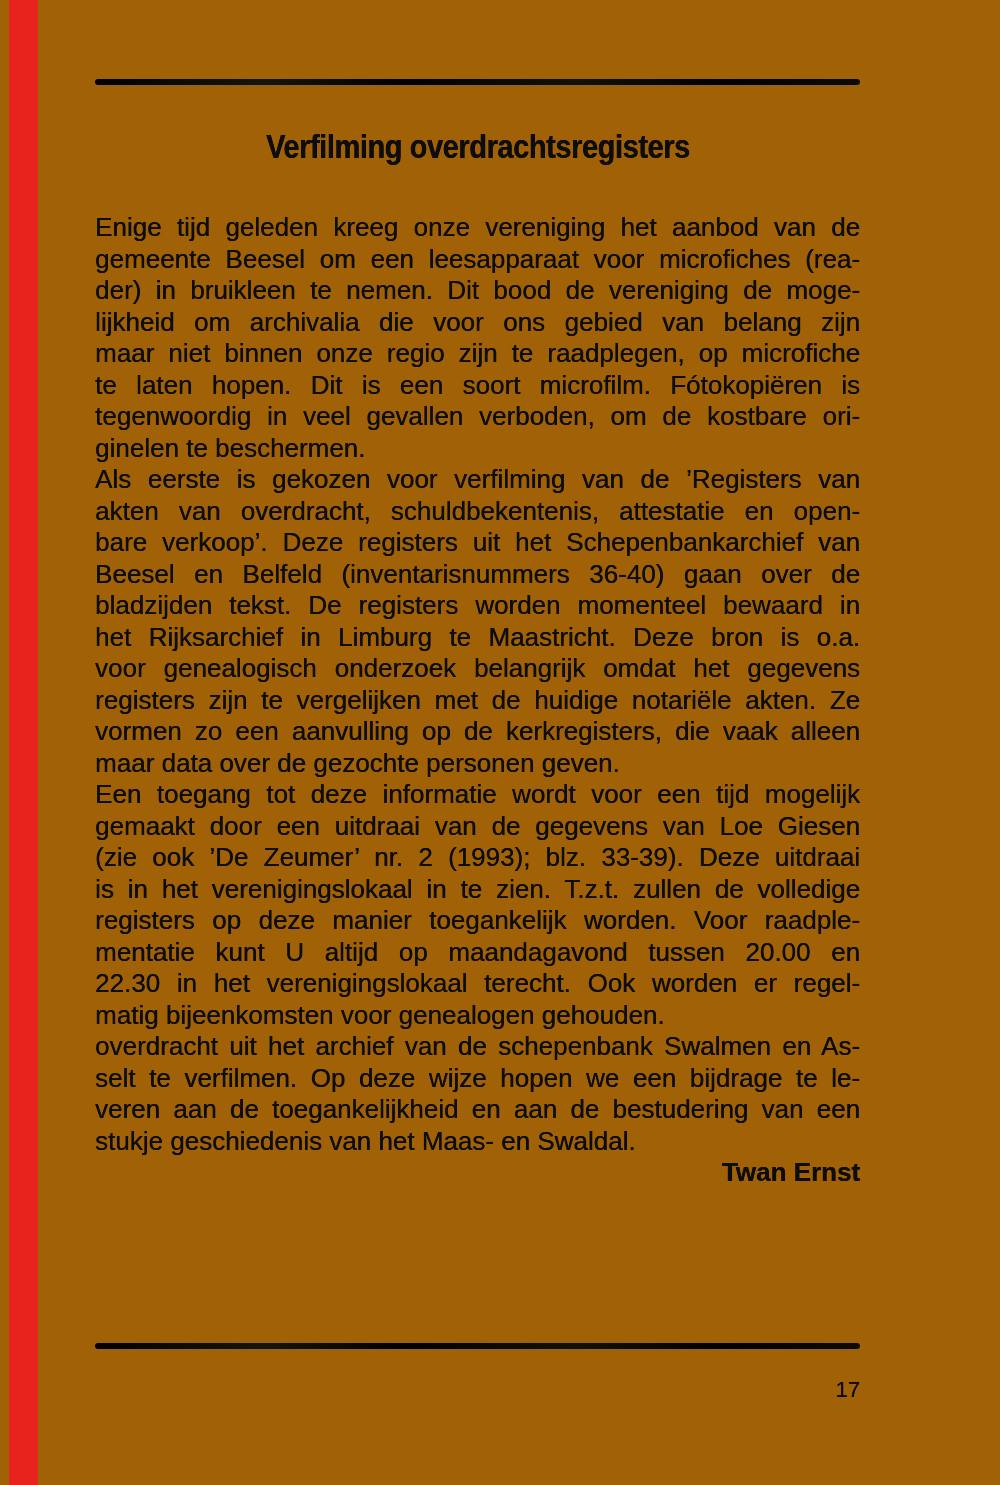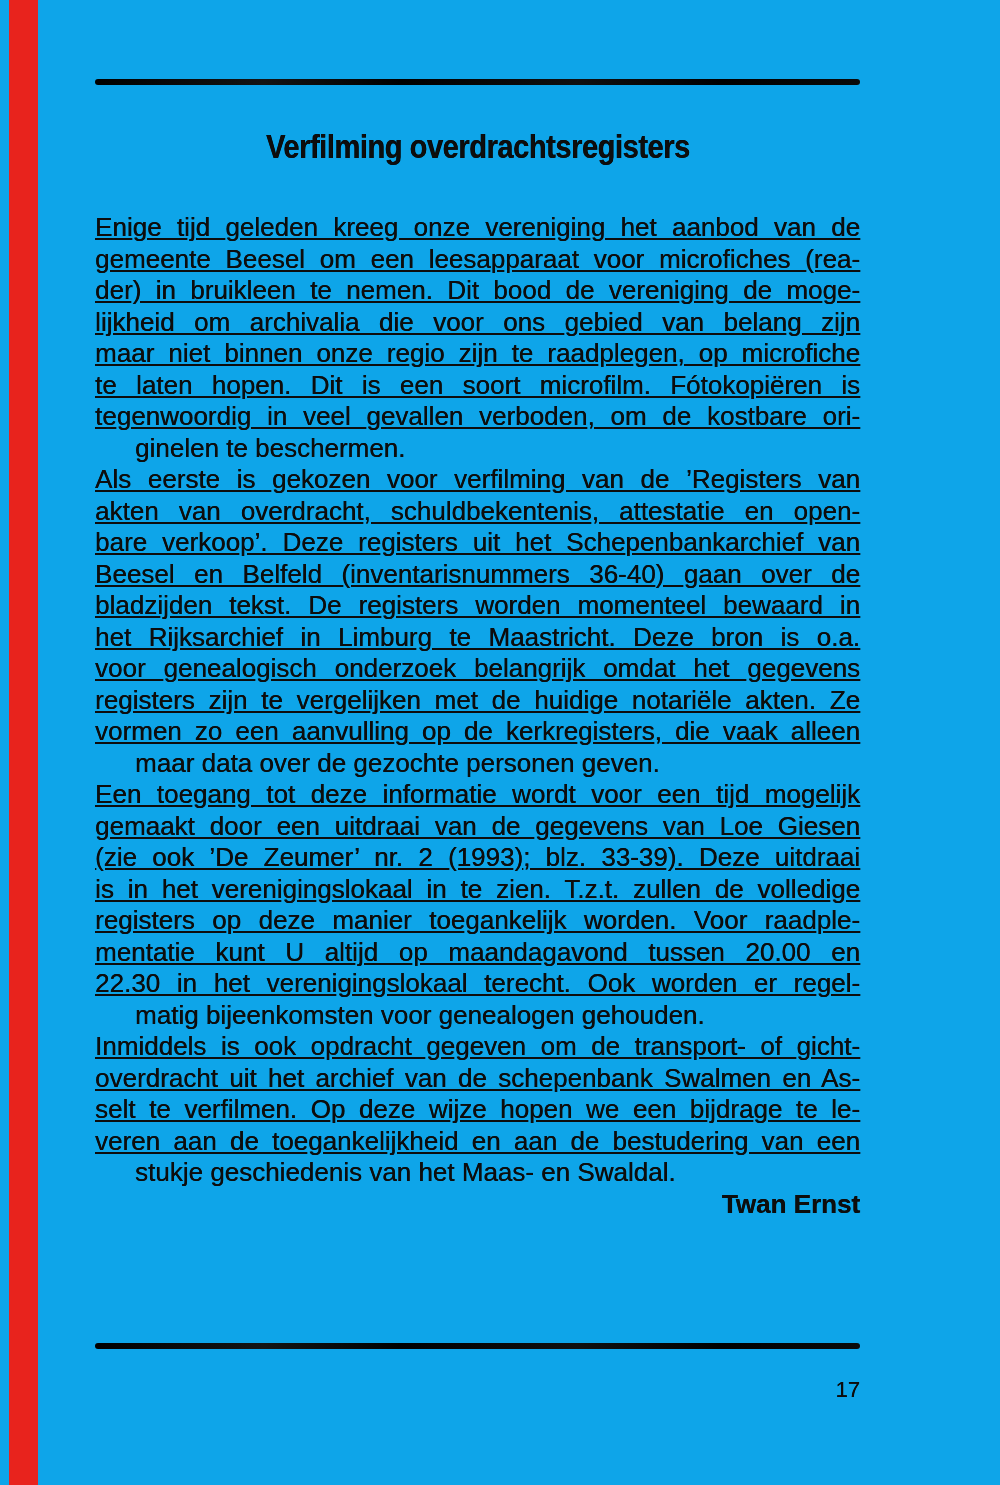--- a/index.html
+++ b/index.html
@@ -7,7 +7,7 @@
     position: relative;
     width: 1000px;
     height: 1485px;
-    background: #0ea5e9;
+    background: #a16207;
     overflow: hidden;
     font-family: "Liberation Sans", sans-serif;
     color: #0d0d0d;

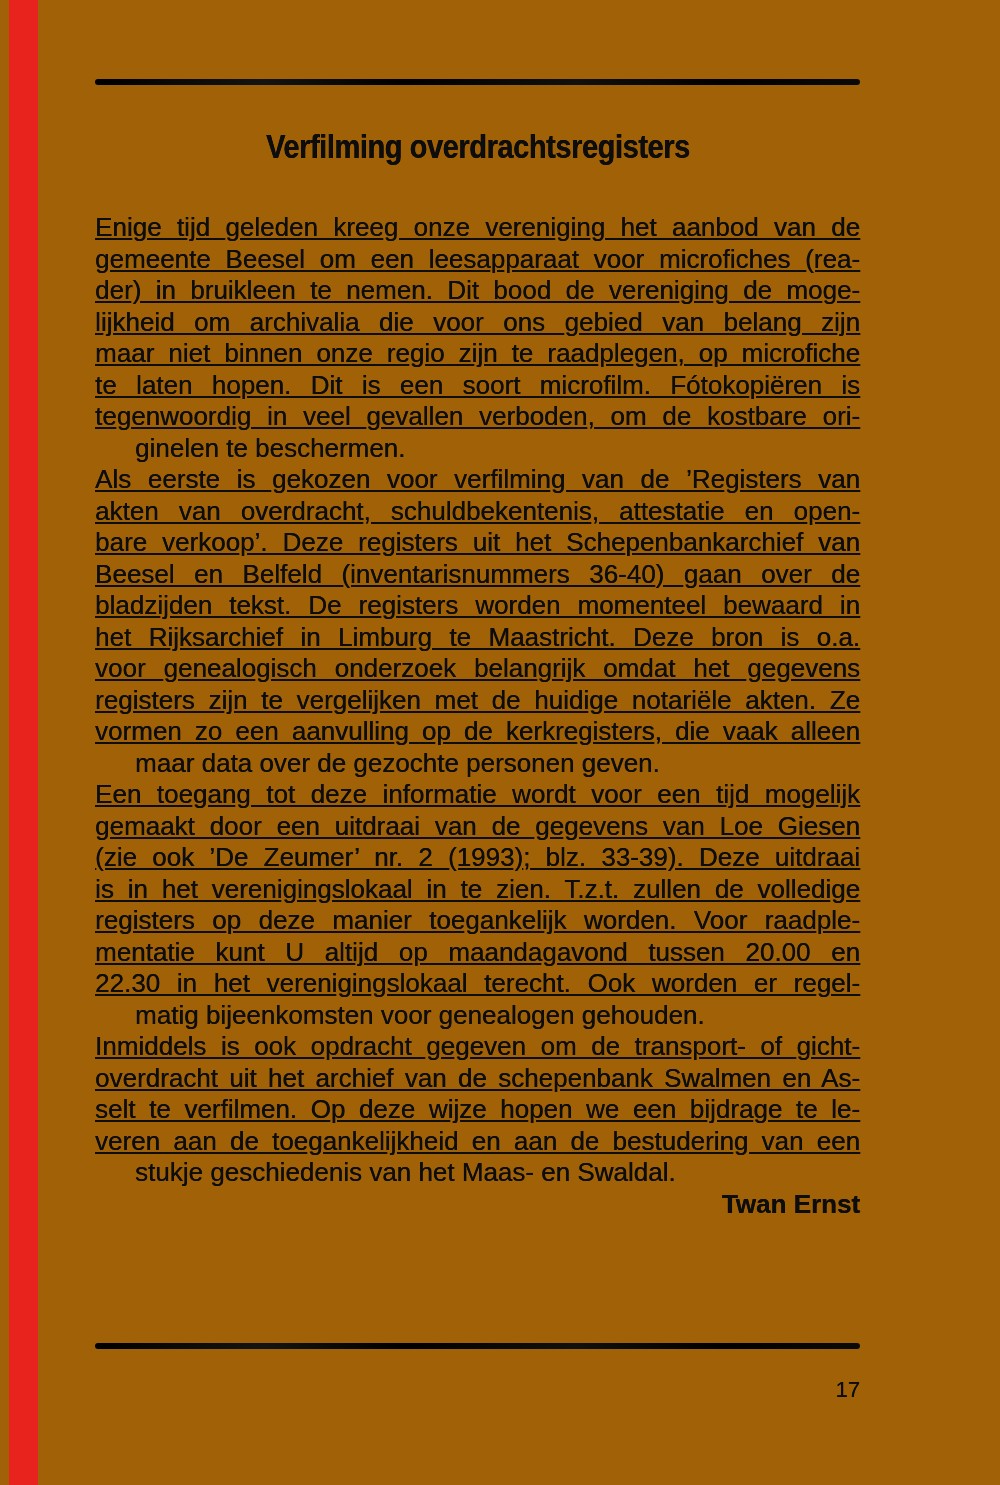--- a/index.html
+++ b/index.html
@@ -56,7 +56,7 @@
     text-shadow: 0.35px 0 0 #0d0d0d;
   }
   .text-line { width: 100%; }
-  .a-j { text-align: justify; text-align-last: justify; text-decoration: underline; }
+  .a-j { text-align: justify; text-align-last: justify; }
   .a-l { text-align: right; text-align-last: left; margin-left: 40px; }
   .a-r { text-align: right; text-align-last: right; font-weight: bold; }
   .page-number {

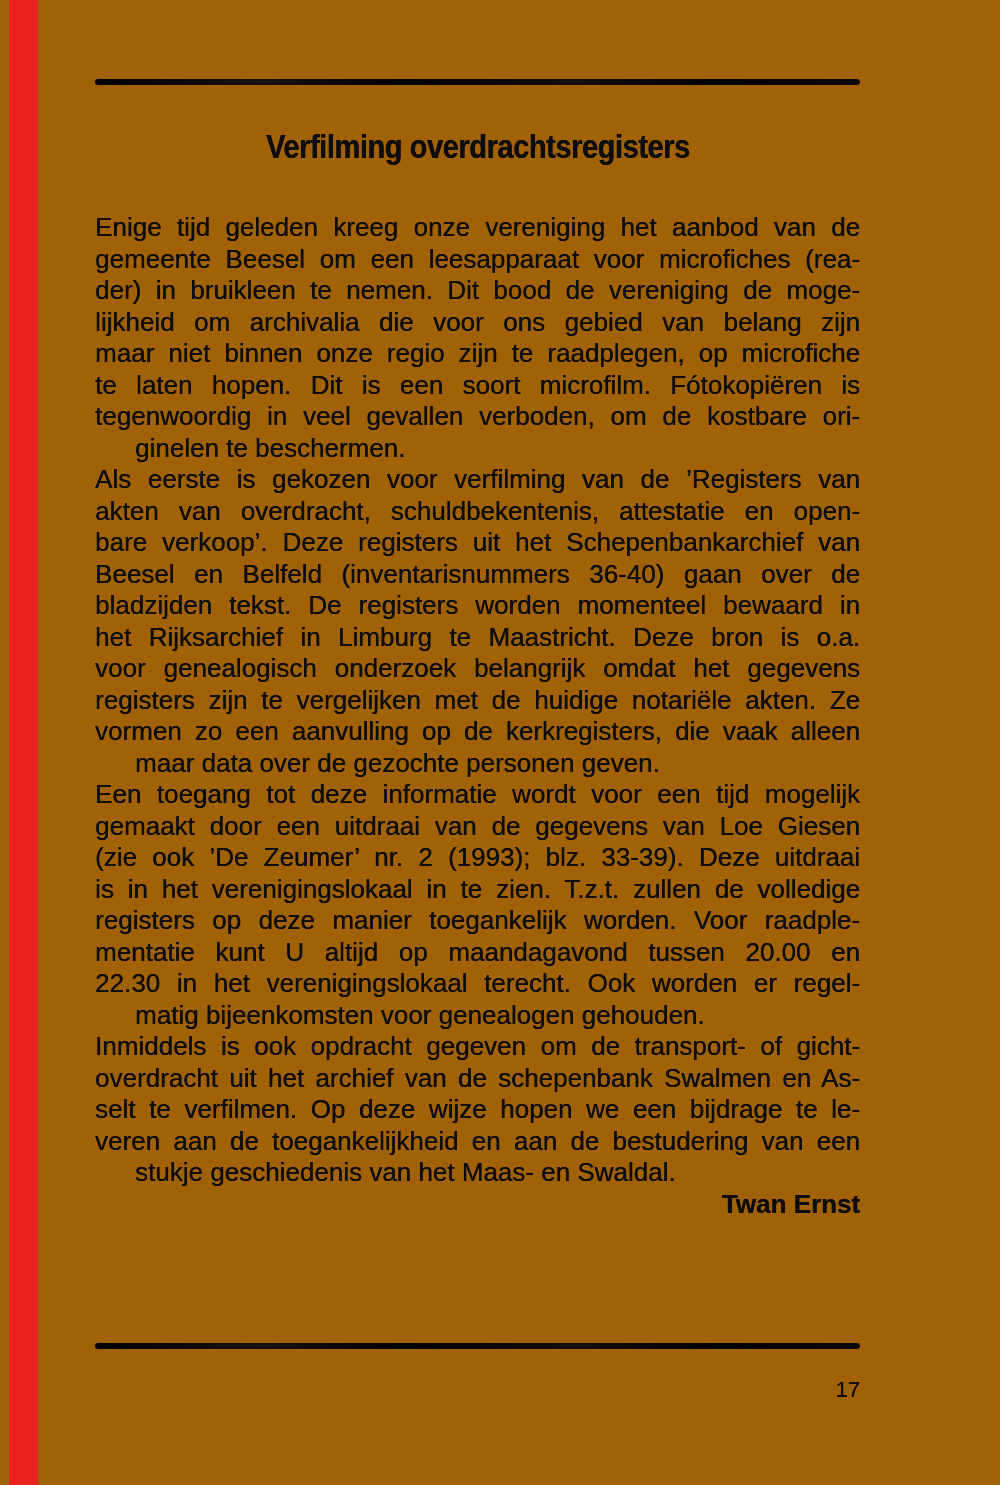--- a/index.html
+++ b/index.html
@@ -57,7 +57,7 @@
   }
   .text-line { width: 100%; }
   .a-j { text-align: justify; text-align-last: justify; }
-  .a-l { text-align: right; text-align-last: left; margin-left: 40px; }
+  .a-l { text-align: right; text-align-last: left; }
   .a-r { text-align: right; text-align-last: right; font-weight: bold; }
   .page-number {
     position: absolute;

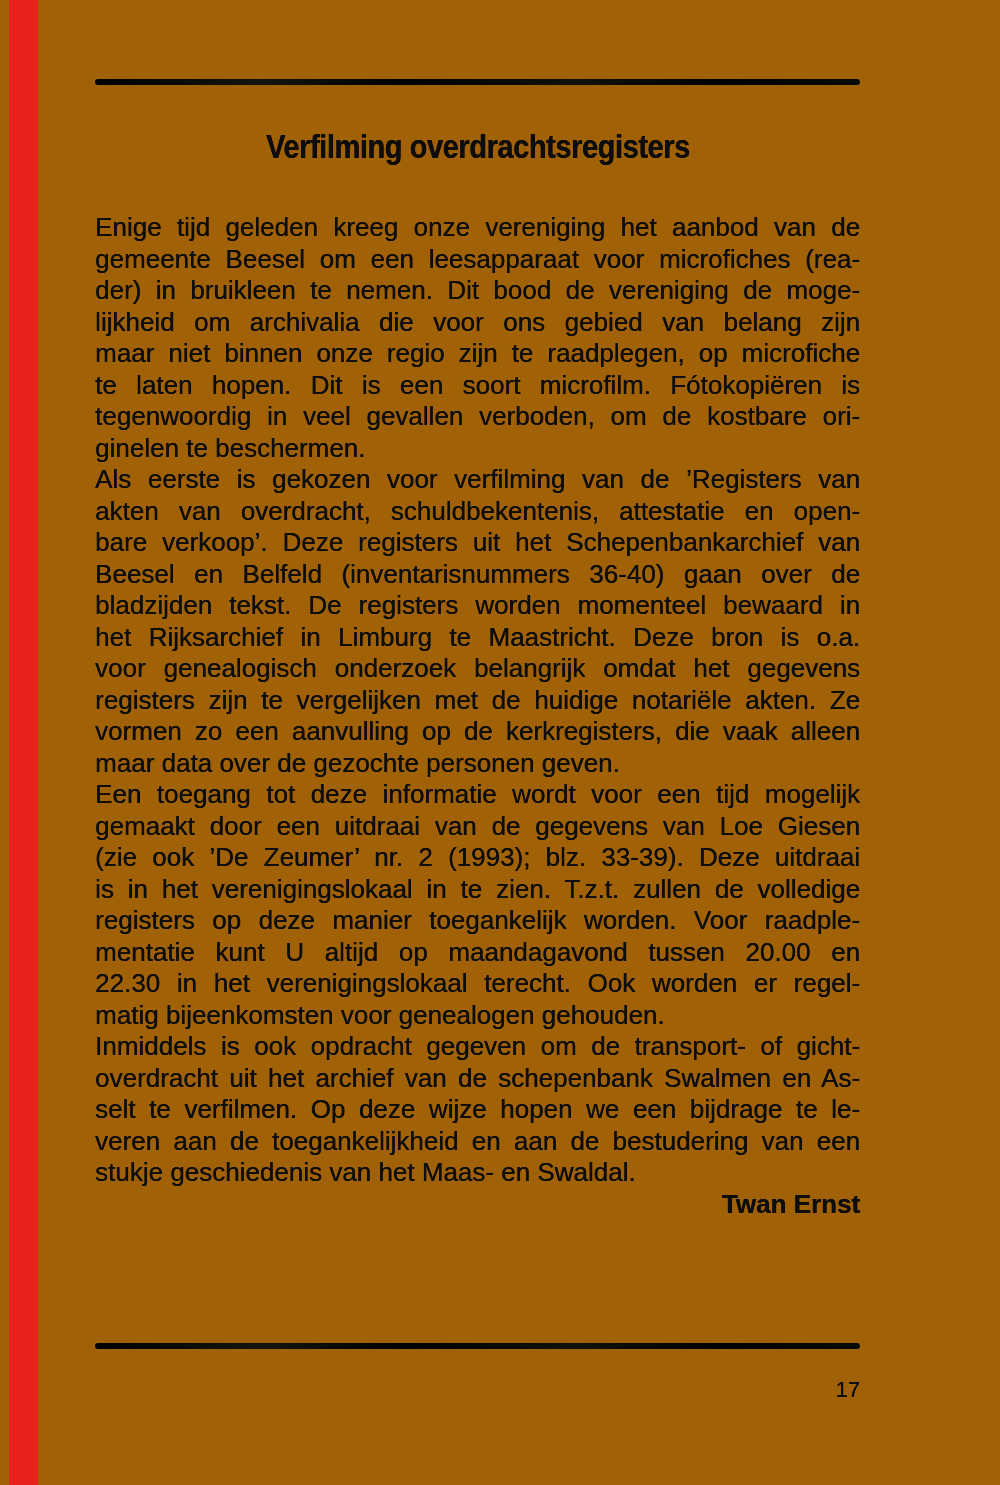--- a/index.html
+++ b/index.html
@@ -108,7 +108,6 @@
       <div class="text-line a-j">mentatie kunt U altijd op maandagavond tussen 20.00 en</div>
       <div class="text-line a-j">22.30 in het verenigingslokaal terecht. Ook worden er regel-</div>
       <div class="text-line a-l">matig bijeenkomsten voor genealogen gehouden.</div>
-      <div class="text-line a-j">Inmiddels is ook opdracht gegeven om de transport- of gicht-</div>
       <div class="text-line a-j">overdracht uit het archief van de schepenbank Swalmen en As-</div>
       <div class="text-line a-j">selt te verfilmen. Op deze wijze hopen we een bijdrage te le-</div>
       <div class="text-line a-j">veren aan de toegankelijkheid en aan de bestudering van een</div>

